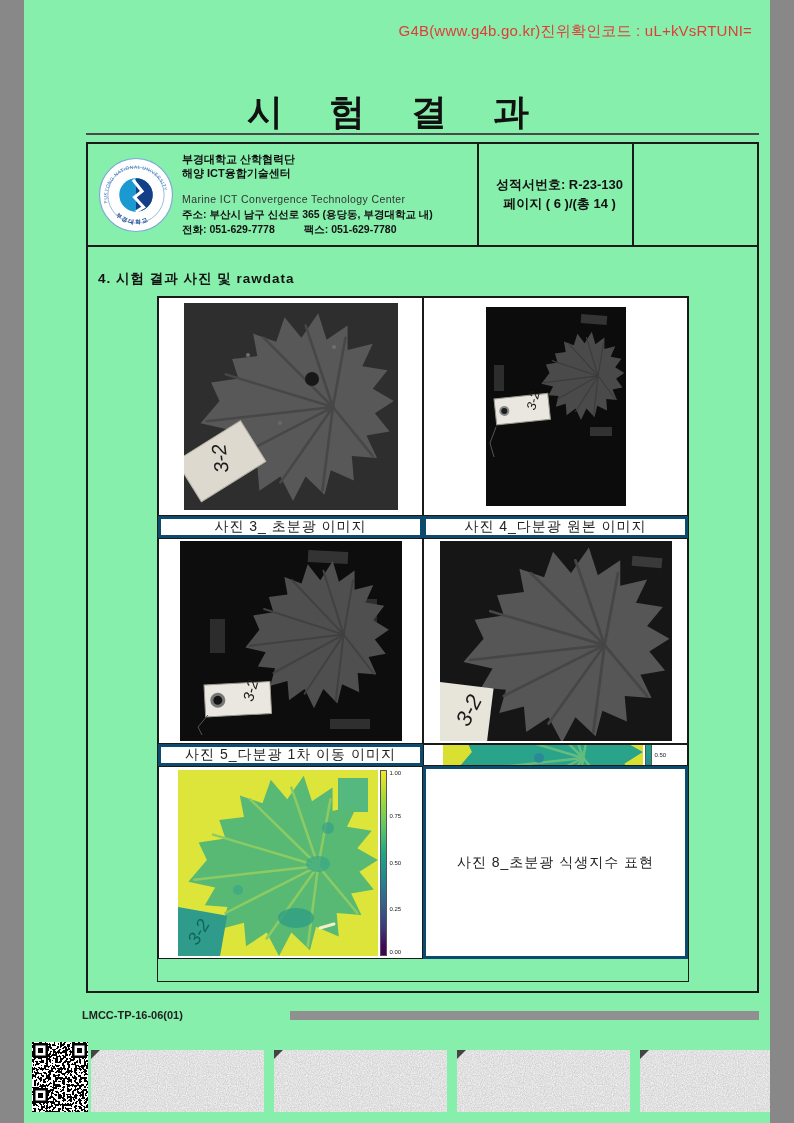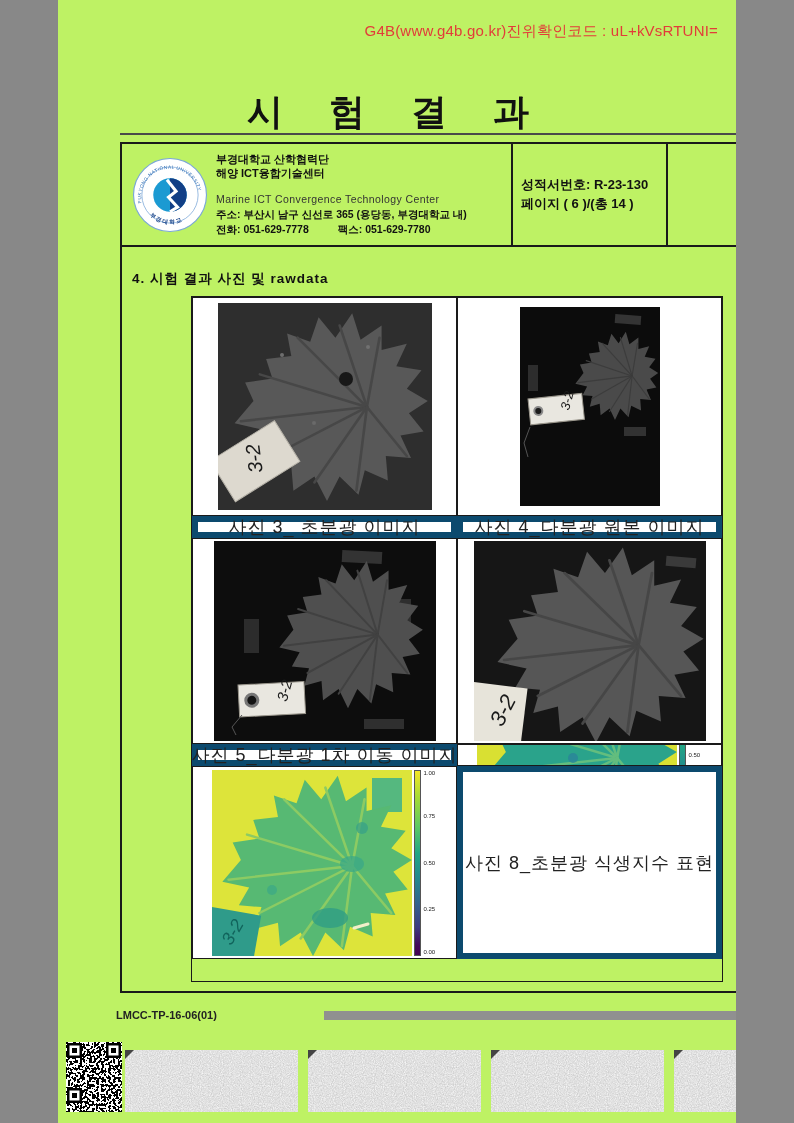--- a/index.html
+++ b/index.html
@@ -3,7 +3,7 @@
 <meta charset="utf-8">
 <style>
   html,body{margin:0;padding:0;background:#888;}
-  .page{position:relative;width:678px;height:1123px;background:#bef264;margin:0 auto;
+  .page{position:relative;width:746px;height:1123px;background:#86efac;margin:0 auto;
         font-family:"Liberation Sans","DejaVu Sans",sans-serif;overflow:hidden;}
 
   

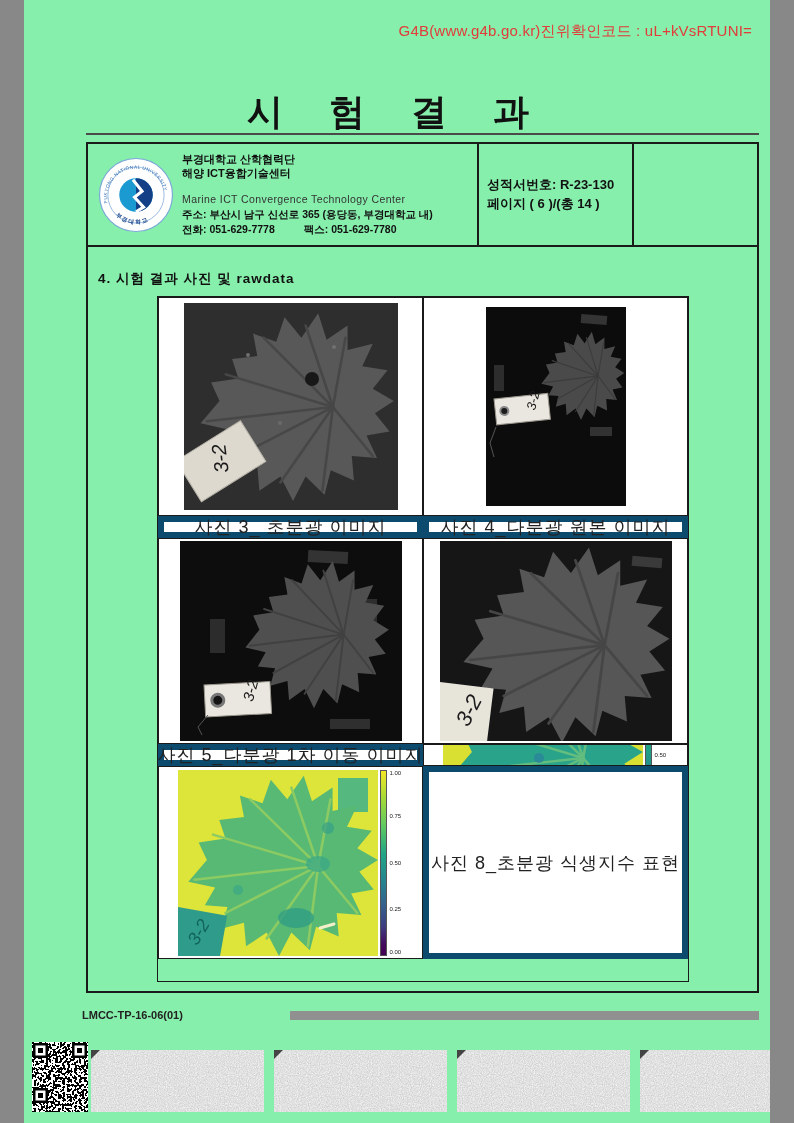--- a/index.html
+++ b/index.html
@@ -31,7 +31,7 @@
   .org-tel .fax{margin-left:26px;}
   .cell-report{width:157px;border-left:2px solid #1a1a1a;border-right:2px solid #1a1a1a;
                box-sizing:border-box;display:flex;flex-direction:column;justify-content:center;
-               padding-left:8px;gap:1px;}
+               padding-left:8px;gap:1px;align-items:center;}
   .cell-report div{font-size:13px;font-weight:bold;color:#111;white-space:nowrap;}
   .cell-empty{flex:1;}
 

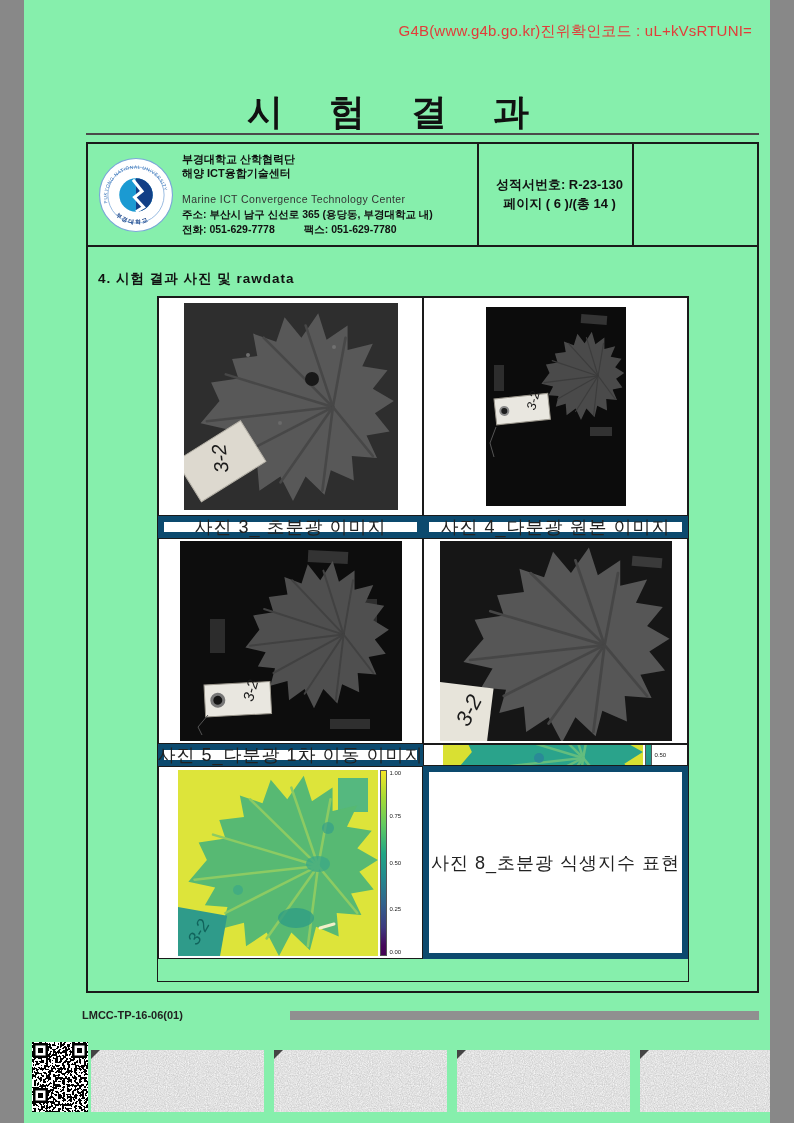--- a/index.html
+++ b/index.html
@@ -46,8 +46,8 @@
               border:1px solid #1a1a1a;box-sizing:content-box;}
   .img-cell{border:1px solid #1a1a1a;background:#fff;display:flex;align-items:center;
             justify-content:center;overflow:hidden;box-sizing:border-box;}
-  .cap-cell{border:6px solid #0c4a6e;background:#fff;display:flex;align-items:center;
-            justify-content:center;font-size:18px;color:#222;letter-spacing:1px;
+  .cap-cell{border:3px solid #0c4a6e;background:#fff;display:flex;align-items:center;
+            justify-content:center;font-size:14px;color:#222;letter-spacing:1px;
             white-space:nowrap;box-sizing:border-box;}
 
   

